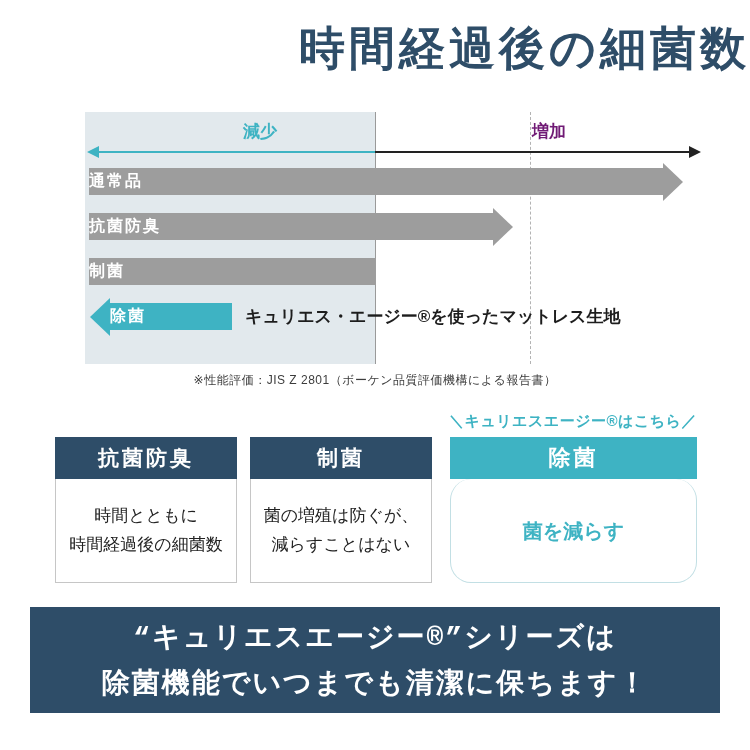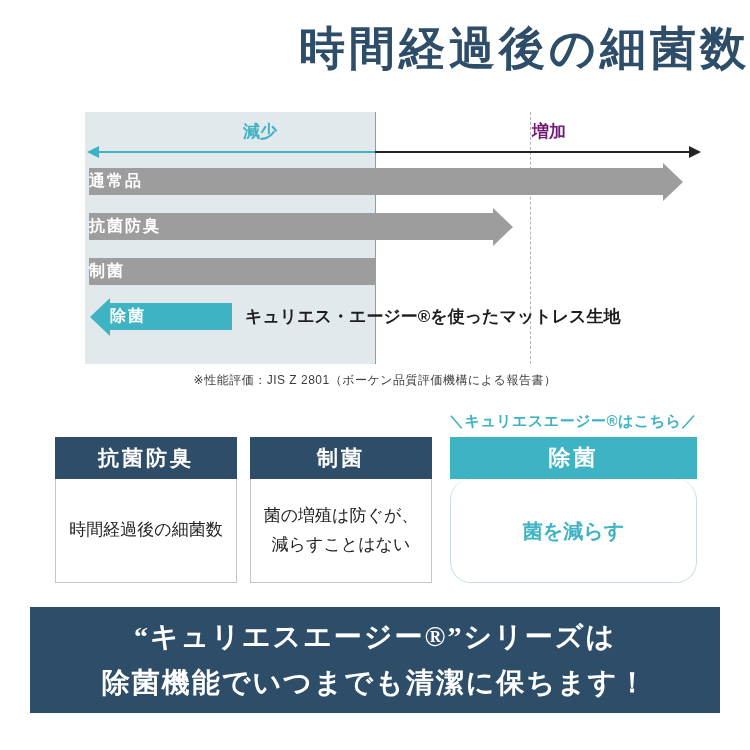--- a/index.html
+++ b/index.html
@@ -116,6 +116,7 @@
   <div class="card c1">
     <div class="card-header">抗菌防臭</div>
     <div class="card-body">
+      <span class="body-line">時間とともに</span>
       <span class="body-line">時間経過後の細菌数</span>
     </div>
   </div>

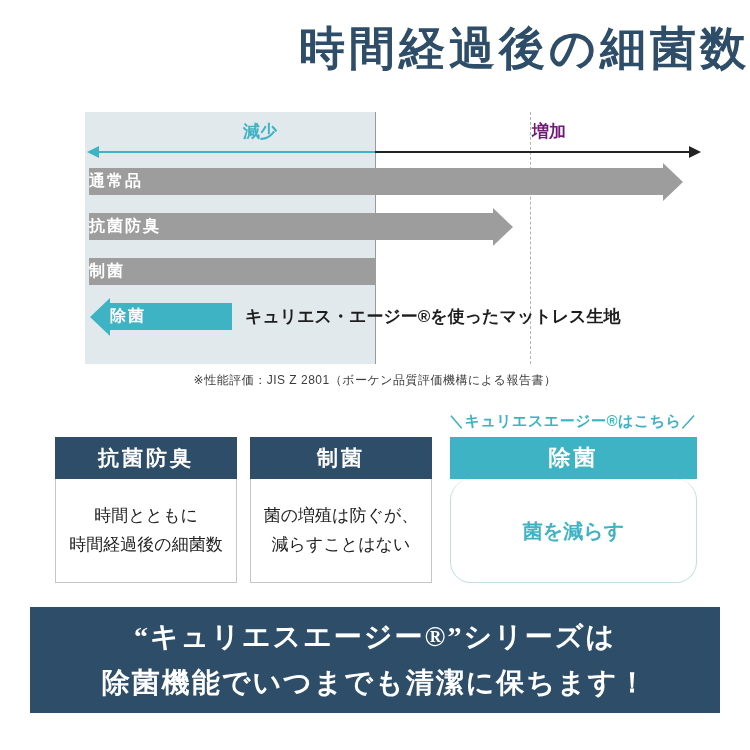--- a/index.html
+++ b/index.html
@@ -63,7 +63,7 @@
   .banner{position:absolute;left:30px;top:607px;width:690px;height:106px;
     background:var(--navy,#2e4d68);display:flex;flex-direction:column;align-items:center;
     justify-content:center;gap:8px;color:#fff;
-    font-family:Liberation Serif, serif;font-weight:bold;}
+    font-family:Liberation Mono, monospace;font-weight:bold;}
   .banner .banner-line{font-size:28px;letter-spacing:2px;white-space:nowrap;}
 </style>
 </head>

